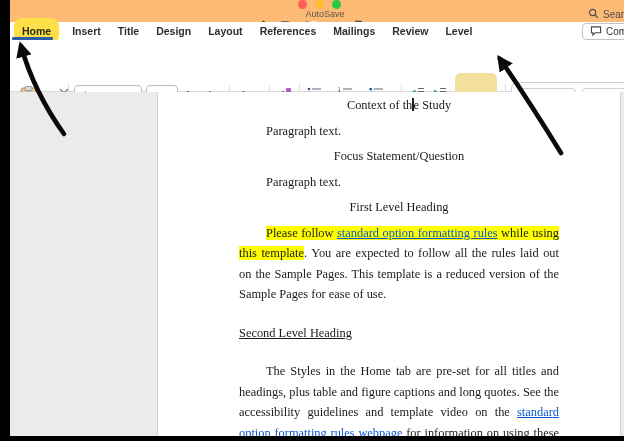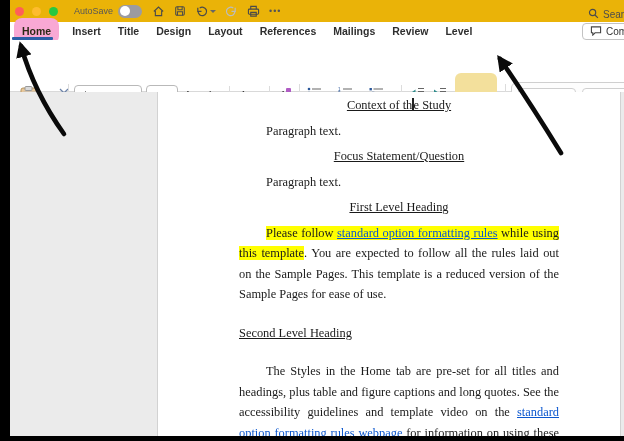--- a/index.html
+++ b/index.html
@@ -7,7 +7,7 @@
   .window{position:absolute;left:10px;top:0;width:614px;height:436px;background:#fff;overflow:hidden;font-family:"Liberation Sans",sans-serif;color:#262626;}
 
   
-  .titlebar{position:absolute;left:0;top:0;right:0;height:22px;background:#eab308;display:flex;align-items:center;}
+  .titlebar{position:absolute;left:0;top:0;right:0;height:22px;background:#fdba74;display:flex;align-items:center;flex-direction:column;}
   .lights{display:flex;gap:8px;margin-left:5px;}
   .light{width:9px;height:9px;border-radius:50%;}
   .l-red{background:#ff5f57;}.l-yellow{background:#febc2e;}.l-green{background:#28c840;}

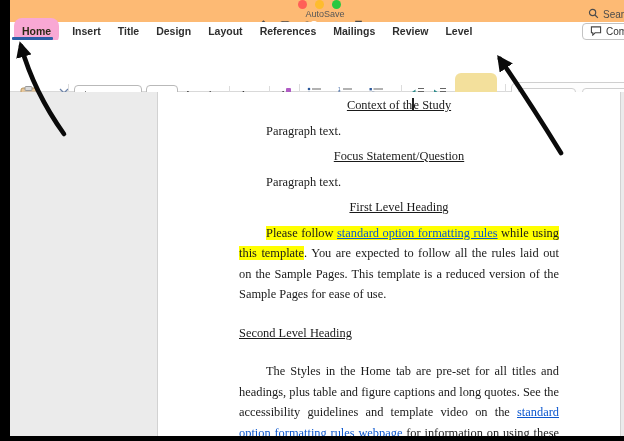--- a/index.html
+++ b/index.html
@@ -27,7 +27,7 @@
   
   .tabrow{position:absolute;left:0;top:22px;right:0;height:18px;background:#fff;display:flex;align-items:center;gap:17px;padding-left:4px;font-size:10.5px;font-weight:600;color:#2e2e2e;}
   .tab{white-space:nowrap;}
-  .tab-home{background:#f9a8d4;border-radius:8px;padding:7px 8px;margin-right:-4px;color:#2d2a16;}
+  .tab-home{background:#fde047;border-radius:8px;padding:7px 8px;margin-right:-4px;color:#2d2a16;}
   .home-underline{position:absolute;left:2px;top:37px;width:41px;height:3px;background:#2b5ea7;border-radius:1px;}
   .comments-btn{position:absolute;left:572px;top:23px;height:17px;border:1px solid #c3c3c3;border-radius:4px;background:#fff;display:flex;align-items:center;gap:4px;padding:0 7px;font-size:10px;color:#333;white-space:nowrap;}
 

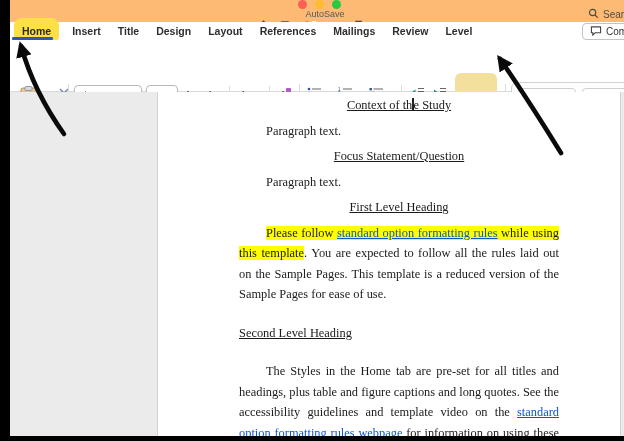--- a/index.html
+++ b/index.html
@@ -74,7 +74,7 @@
   .docarea{position:absolute;left:0;top:92px;right:0;bottom:0;background:#ebebeb;}
   .page{position:absolute;left:147px;top:0;width:464px;height:100%;background:#fff;border-left:1px solid #d2d2d2;border-right:1px solid #d2d2d2;}
   .content{padding:1px 61px 0 81px;font-family:"Liberation Serif",serif;font-size:12.4px;line-height:20.5px;color:#1a1a1a;}
-  .h-c{margin:5px 0;text-align:center;text-decoration:underline;font-weight:normal;font-size:12.4px;}
+  .h-c{margin:5px 0;text-align:center;font-weight:normal;font-size:12.4px;}
   .h-l{margin:18px 0;text-align:left;text-decoration:underline;font-weight:normal;font-size:12.4px;}
   .content > :first-child{margin-top:2px;}
   .para{margin:0;text-indent:27px;text-align:justify;}

